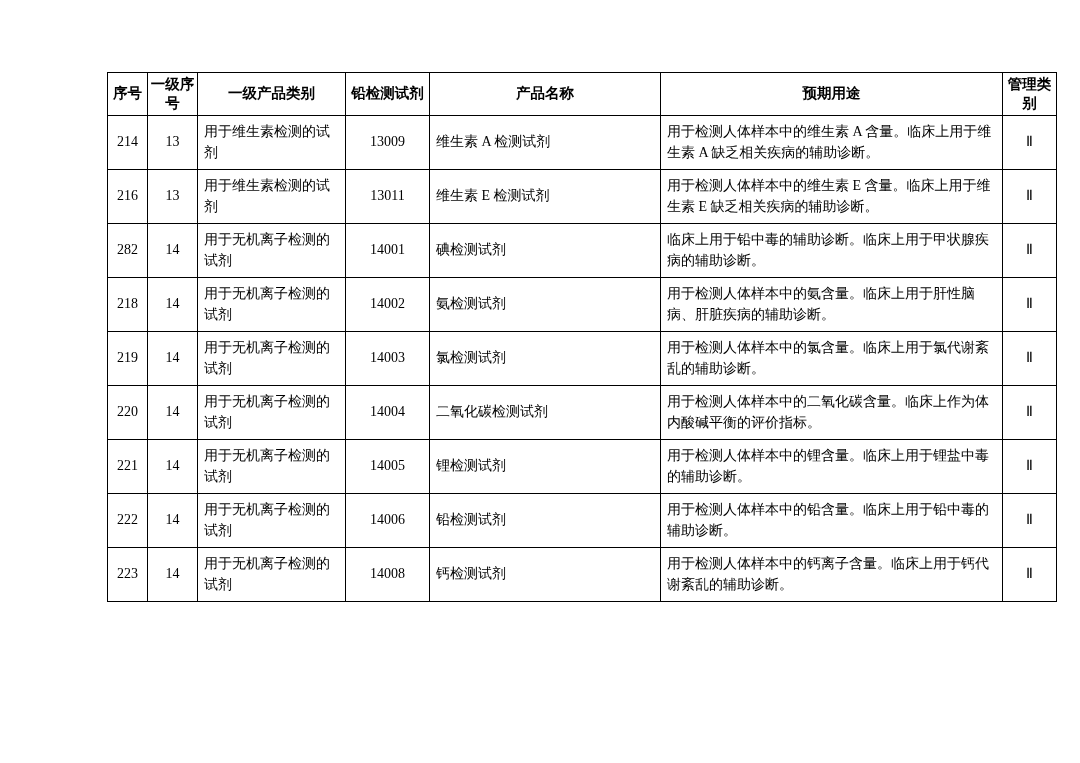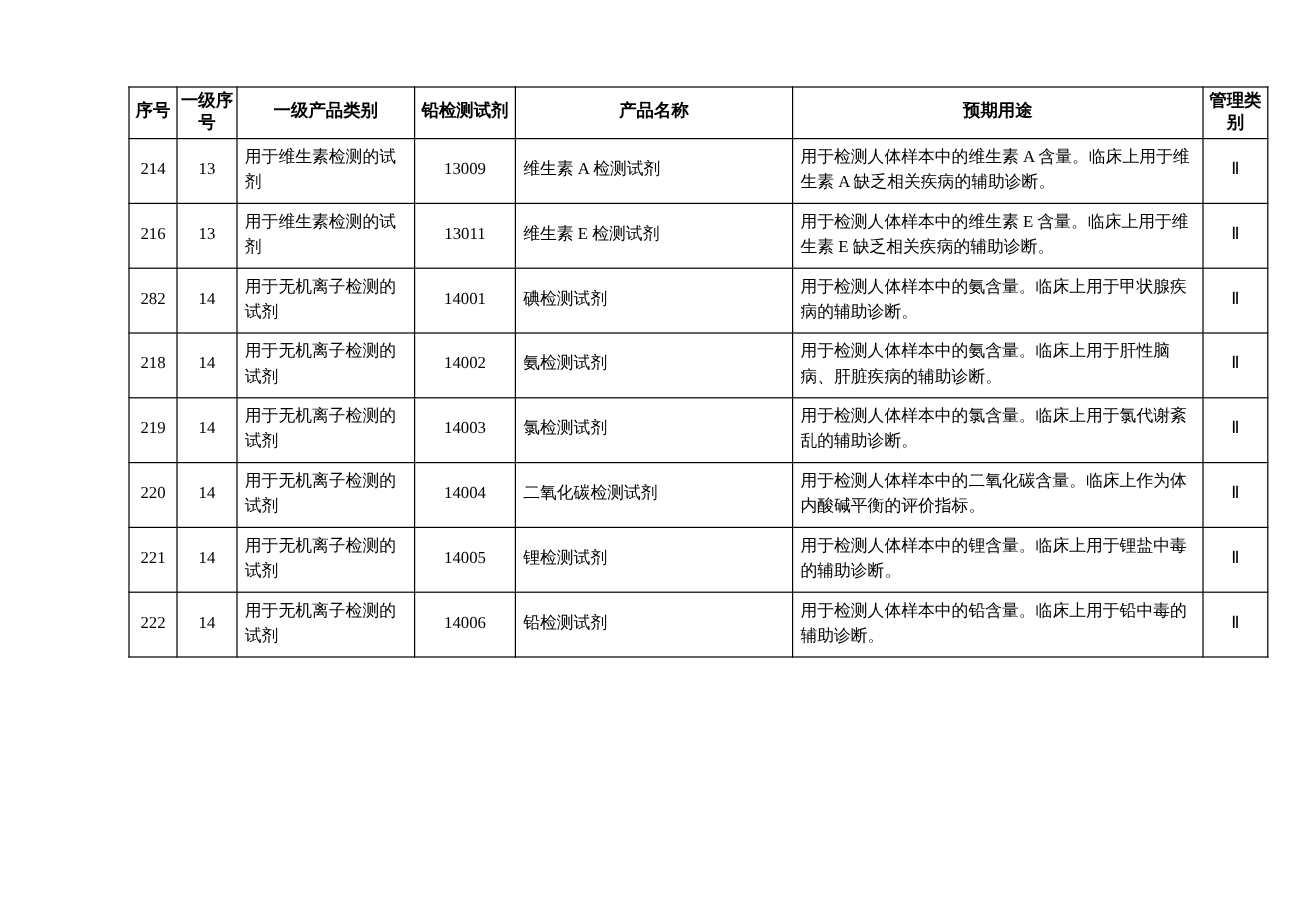--- a/index.html
+++ b/index.html
@@ -117,7 +117,7 @@
           <td>用于无机离子检测的试剂</td>
           <td>14001</td>
           <td>碘检测试剂</td>
-          <td>用于检测人体样本中的氨含量。临床上用于甲状腺疾病的辅助诊断。</td>
+          <td>临床上用于铅中毒的辅助诊断。临床上用于甲状腺疾病的辅助诊断。</td>
           <td>Ⅱ</td>
         </tr>
         <tr>

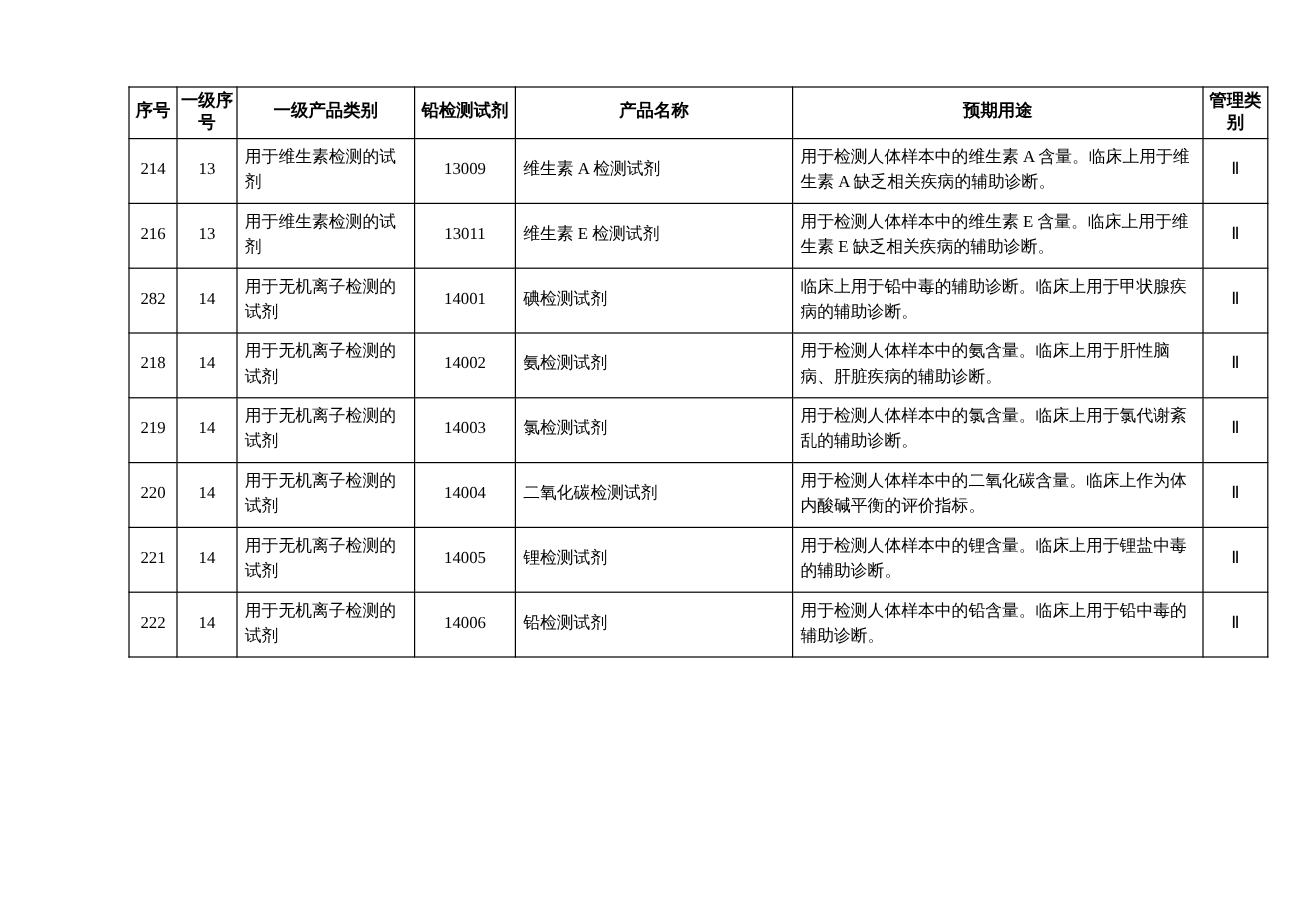--- a/index.html
+++ b/index.html
@@ -165,6 +165,15 @@
           <td>用于检测人体样本中的铅含量。临床上用于铅中毒的辅助诊断。</td>
           <td>Ⅱ</td>
         </tr>
+        <tr>
+          <td>223</td>
+          <td>14</td>
+          <td>用于无机离子检测的试剂</td>
+          <td>14008</td>
+          <td>钙检测试剂</td>
+          <td>用于检测人体样本中的钙离子含量。临床上用于钙代谢紊乱的辅助诊断。</td>
+          <td>Ⅱ</td>
+        </tr>
       </tbody>
   </table>
 </div>

